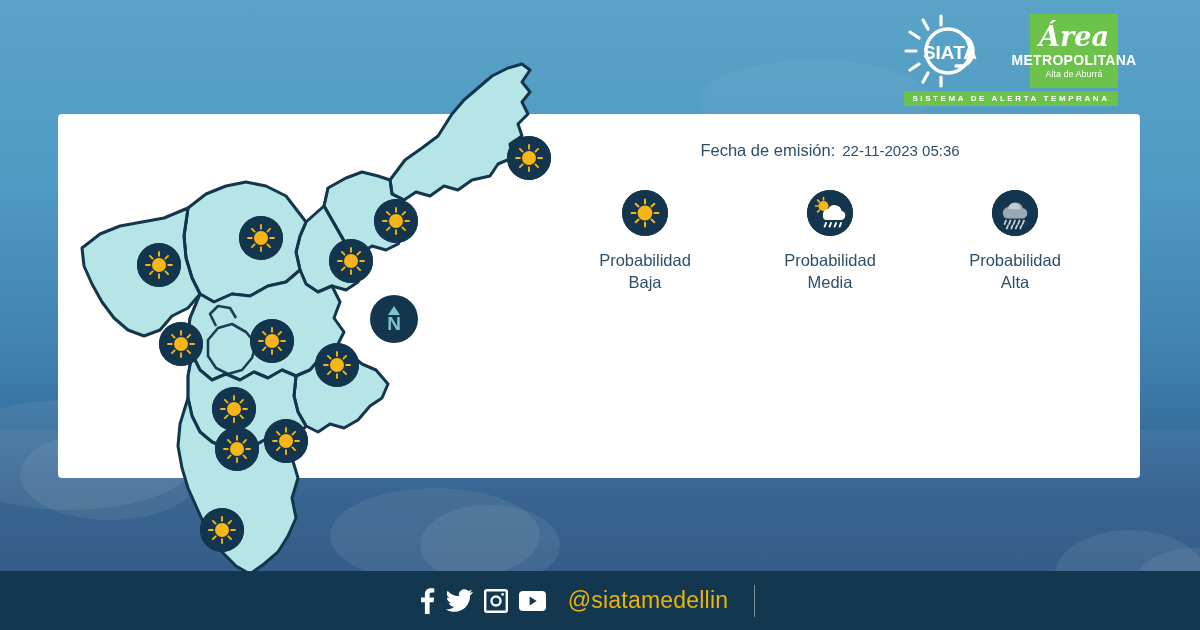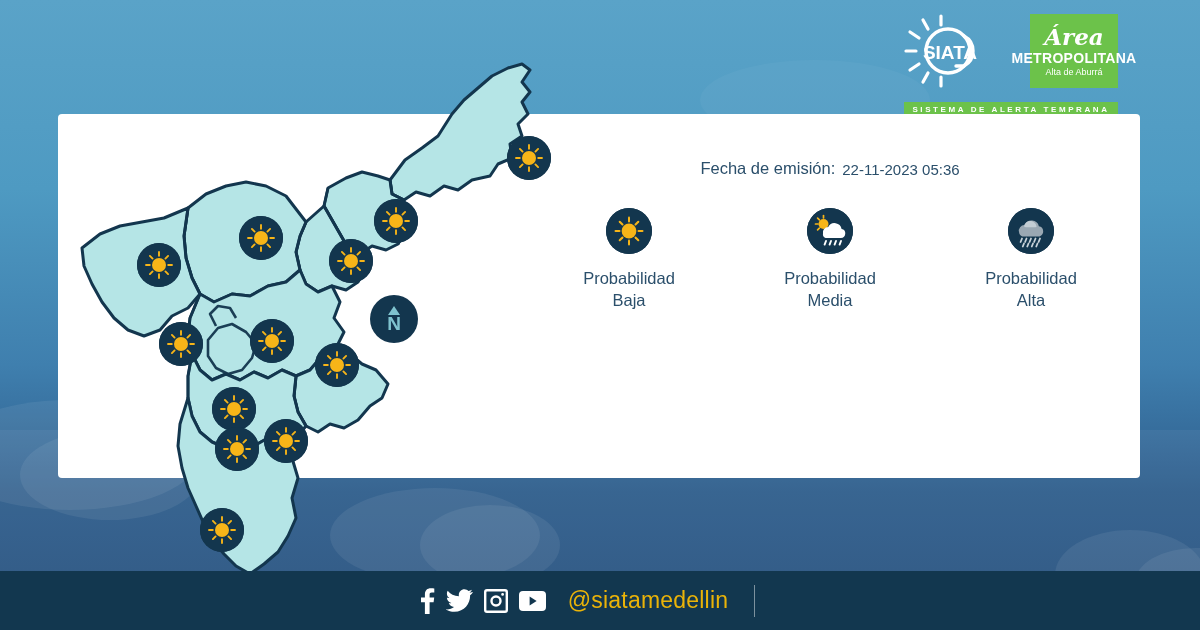--- a/index.html
+++ b/index.html
@@ -146,7 +146,7 @@
   #area-logo .script {
     font-family:"DejaVu Serif", serif;
     font-style:italic;
-    font-size:23px;
+    font-size:27px;
     font-weight:bold;
     line-height:1;
     margin-bottom:3px;

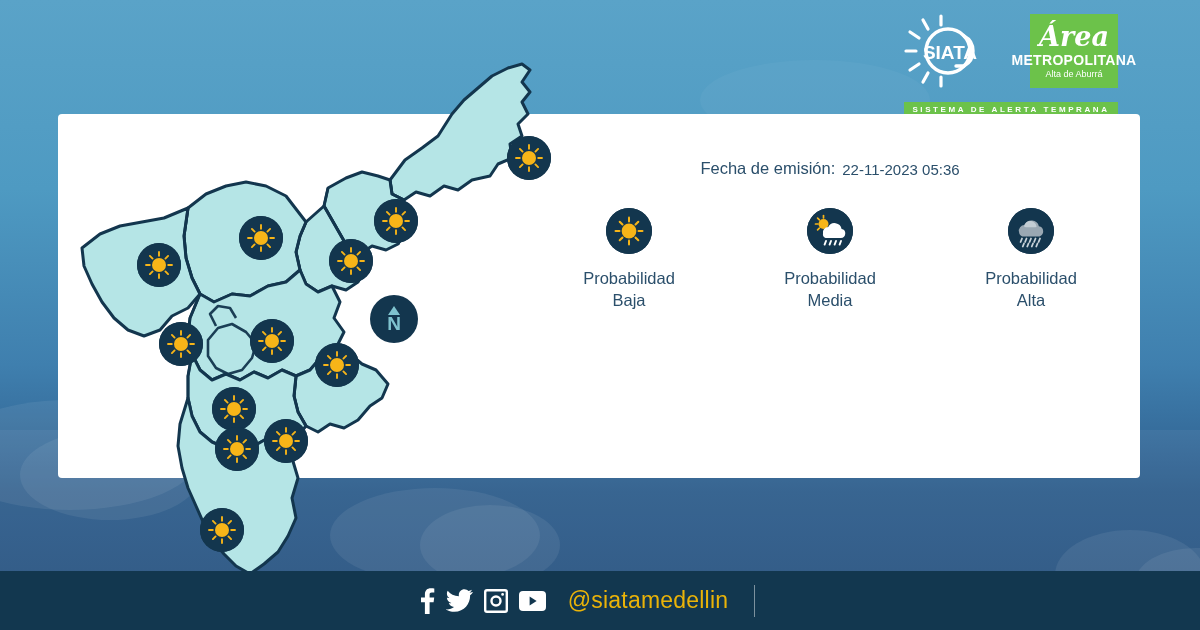--- a/index.html
+++ b/index.html
@@ -154,7 +154,7 @@
   #area-logo .l1 { font-size:14px; font-weight:bold; letter-spacing:0.3px; line-height:1.1; }
   #area-logo .l2 { font-size:9px; line-height:1.15; }
   #tagline {
-    position:absolute; right:82px; top:102px;
+    position:absolute; right:82px; top:91px;
     width:214px; height:15px;
     background:#6cc24a;
     color:#ffffff;

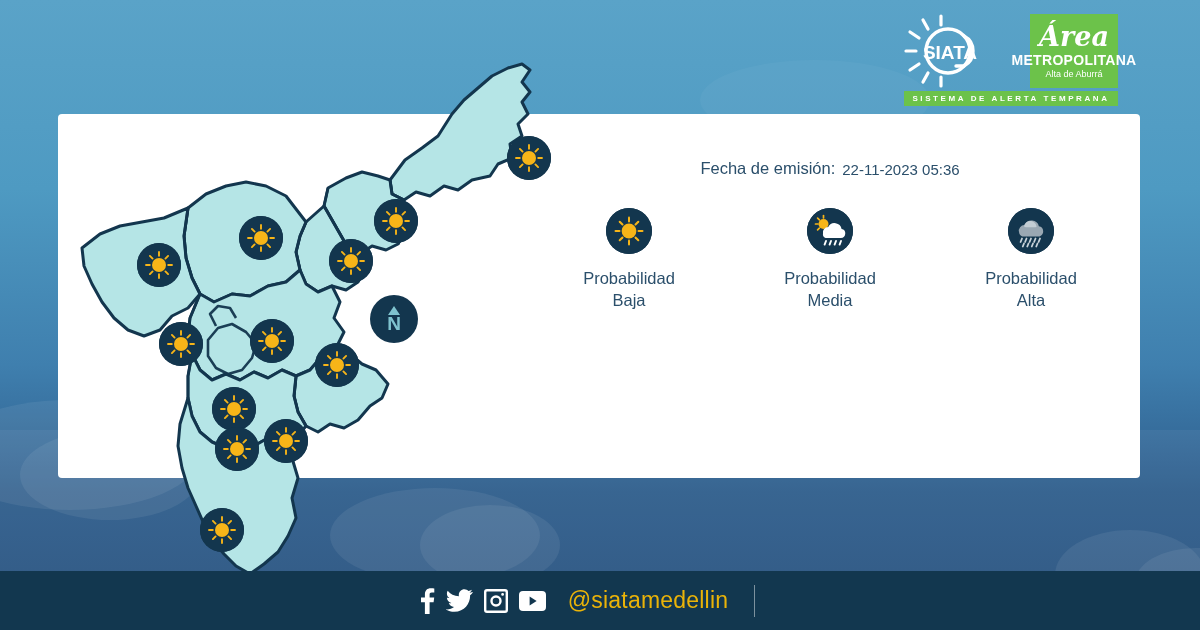--- a/index.html
+++ b/index.html
@@ -96,10 +96,10 @@
     border-radius:2px;
   }
   #emission {
-    margin-top:33px;
+    margin-top:15px;
     color:#2b4f6b;
     font-size:16.5px;
-    display:flex; align-items:flex-end; justify-content:center; gap:7px;
+    display:flex; align-items:center; justify-content:center; gap:7px;
   }
   #emission .lbl { font-size:16.5px; }
   #emission .val { font-size:15px; }

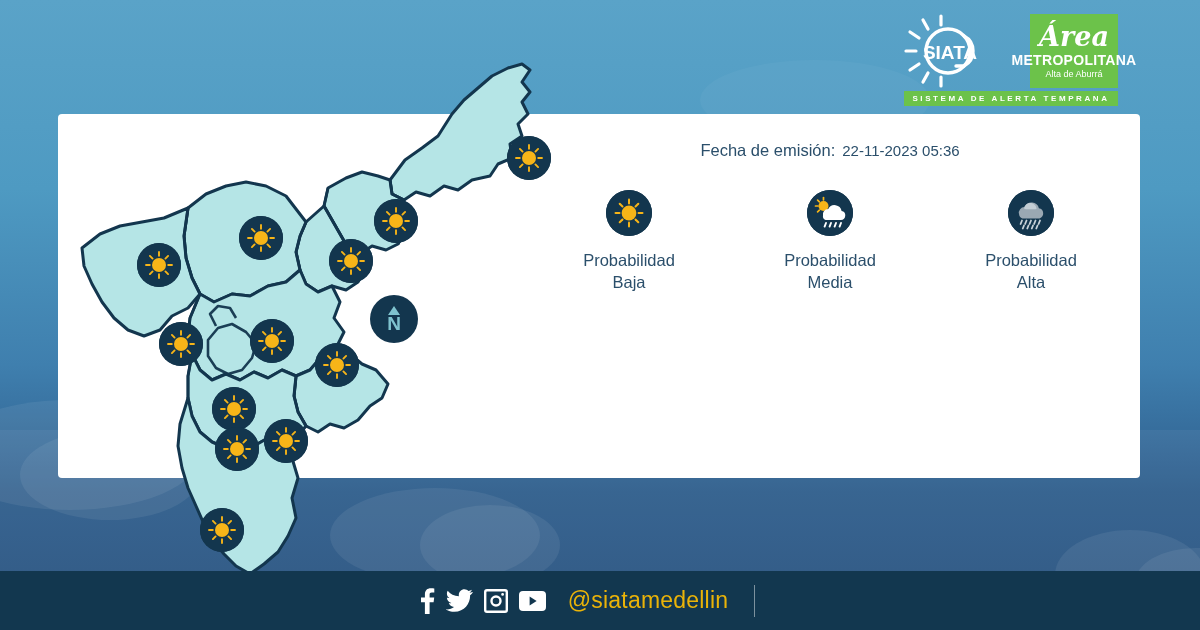--- a/index.html
+++ b/index.html
@@ -109,7 +109,7 @@
     margin-top:30px;
     display:flex;
     justify-content:center;
-    gap:16px;
+    gap:0px;
   }
   .legend-item {
     width:185px;

